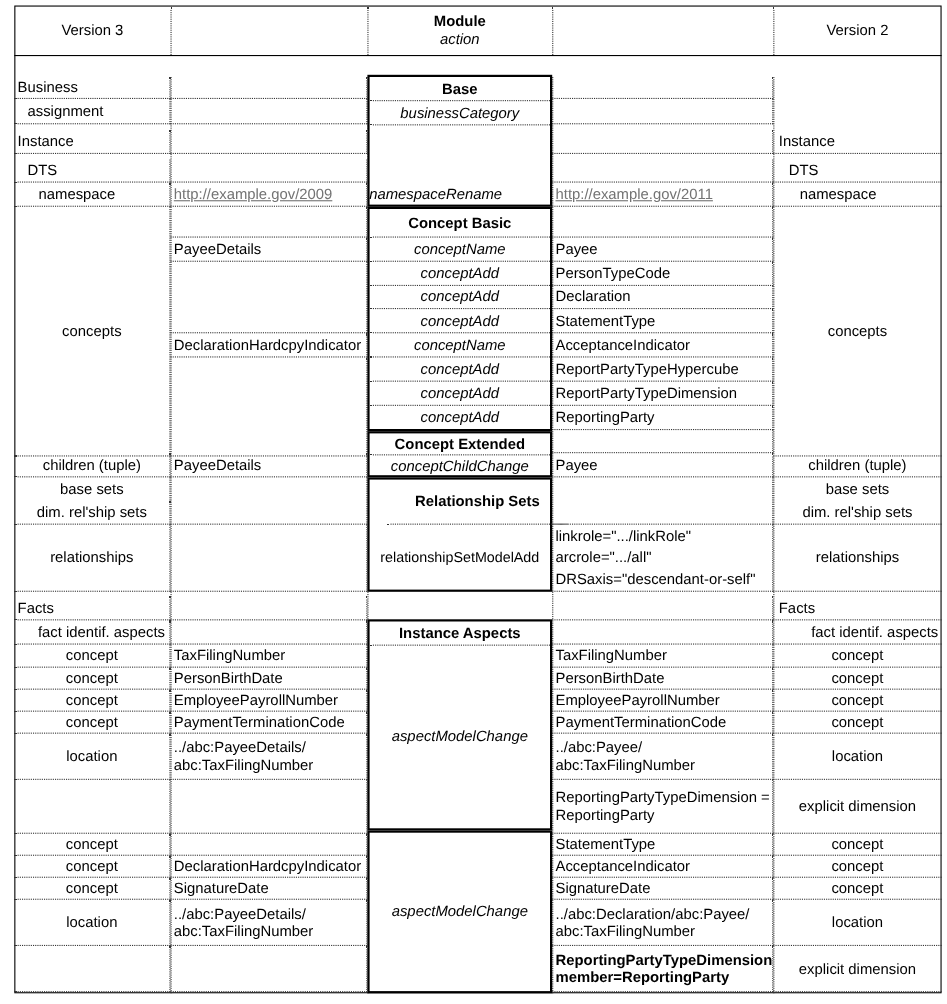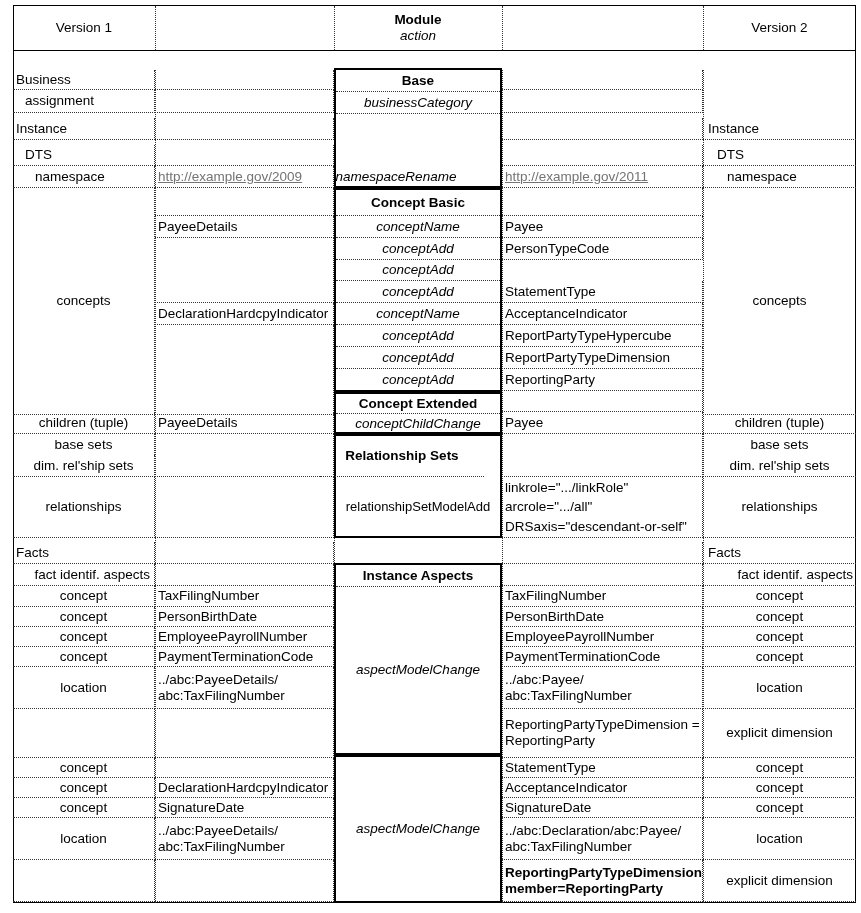--- a/index.html
+++ b/index.html
@@ -81,7 +81,7 @@
   <div class="vline" style="left:502px;top:6px;height:44px;"></div>
   <div class="vline" style="left:703px;top:6px;height:44px;"></div>
 
-  <div class="cell c" style="left:13px;top:6px;width:142px;height:44px;">Version 1</div>
+  <div class="cell c" style="left:13px;top:6px;width:142px;height:44px;">Version 3</div>
 
   <div class="cell c two" style="left:334px;top:6px;width:168px;height:44px;">
     <span class="bold">Module</span>

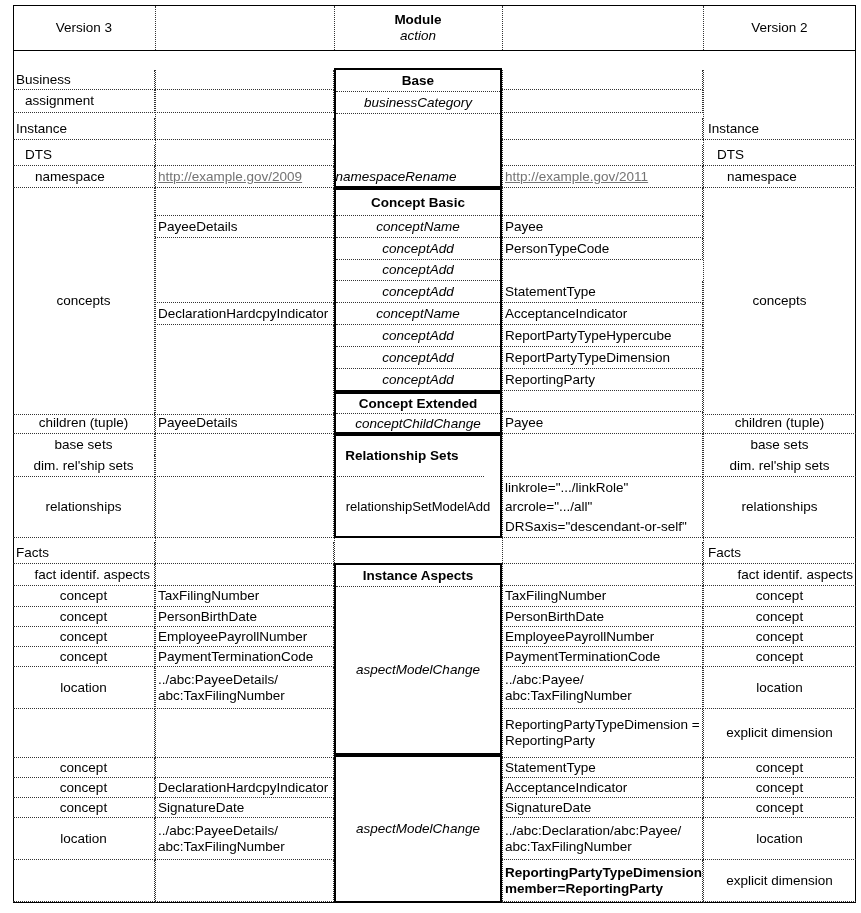--- a/index.html
+++ b/index.html
@@ -204,6 +204,7 @@
   <div class="cell l db dr" style="left:502px;top:188px;width:201px;height:28px;"></div>
   <div class="cell l db dr" style="left:502px;top:216px;width:201px;height:22px;">Payee</div>
   <div class="cell l db dr" style="left:502px;top:238px;width:201px;height:22px;">PersonTypeCode</div>
+  <div class="cell l db dr" style="left:502px;top:260px;width:201px;height:21px;">Declaration</div>
   <div class="cell l db dr" style="left:502px;top:281px;width:201px;height:22px;">StatementType</div>
   <div class="cell l db dr" style="left:502px;top:303px;width:201px;height:22px;">AcceptanceIndicator</div>
   <div class="cell l db dr" style="left:502px;top:325px;width:201px;height:22px;">ReportPartyTypeHypercube</div>

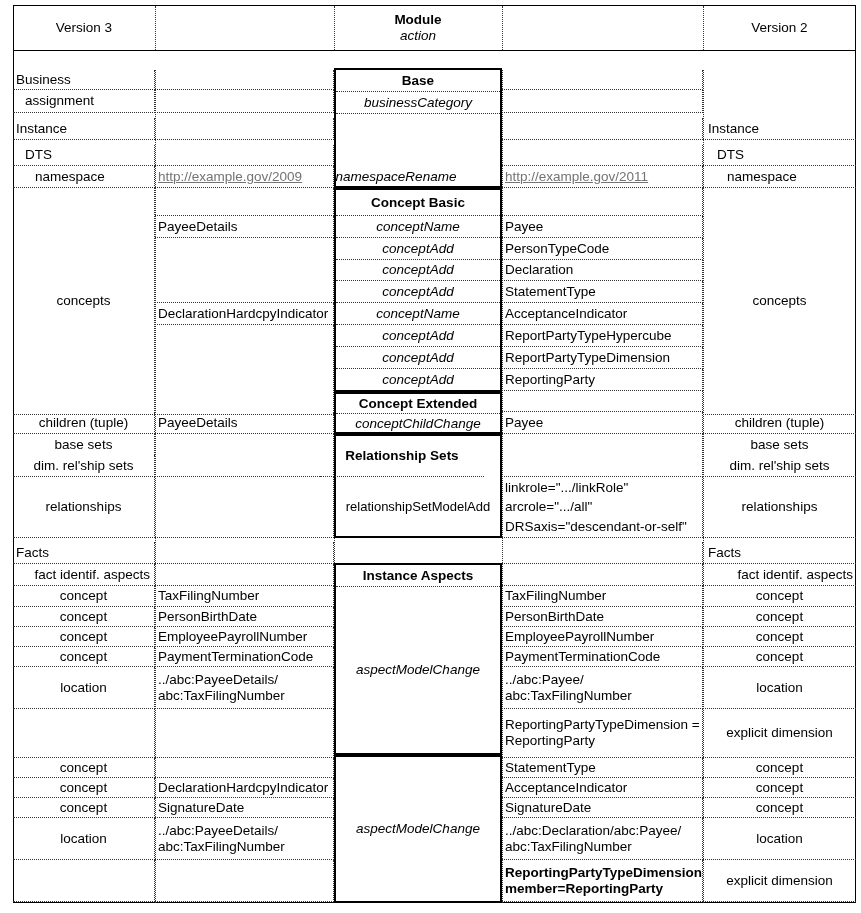--- a/index.html
+++ b/index.html
@@ -185,7 +185,7 @@
   <div class="cell c bold db" style="left:336px;top:394px;width:164px;height:20px;">Concept Extended</div>
   <div class="cell c ital" style="left:336px;top:414px;width:164px;height:19px;">conceptChildChange</div>
 
-  <div class="cell c bold db" style="left:320px;top:436px;width:164px;height:41px;">Relationship Sets</div>
+  <div class="cell c bold db" style="left:352px;top:436px;width:164px;height:41px;">Relationship Sets</div>
   <div class="cell c" style="left:336px;top:477px;width:164px;height:59px;font-size:13px;">relationshipSetModelAdd</div>
 
   <div class="cell c bold db" style="left:336px;top:565px;width:164px;height:22px;">Instance Aspects</div>

